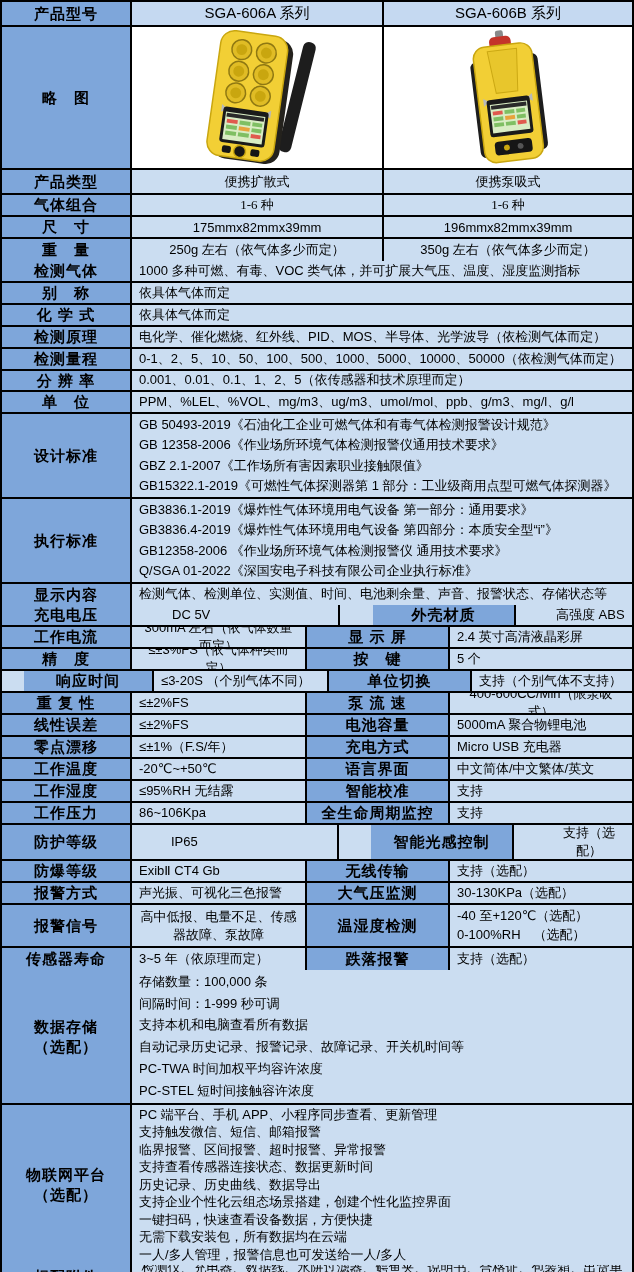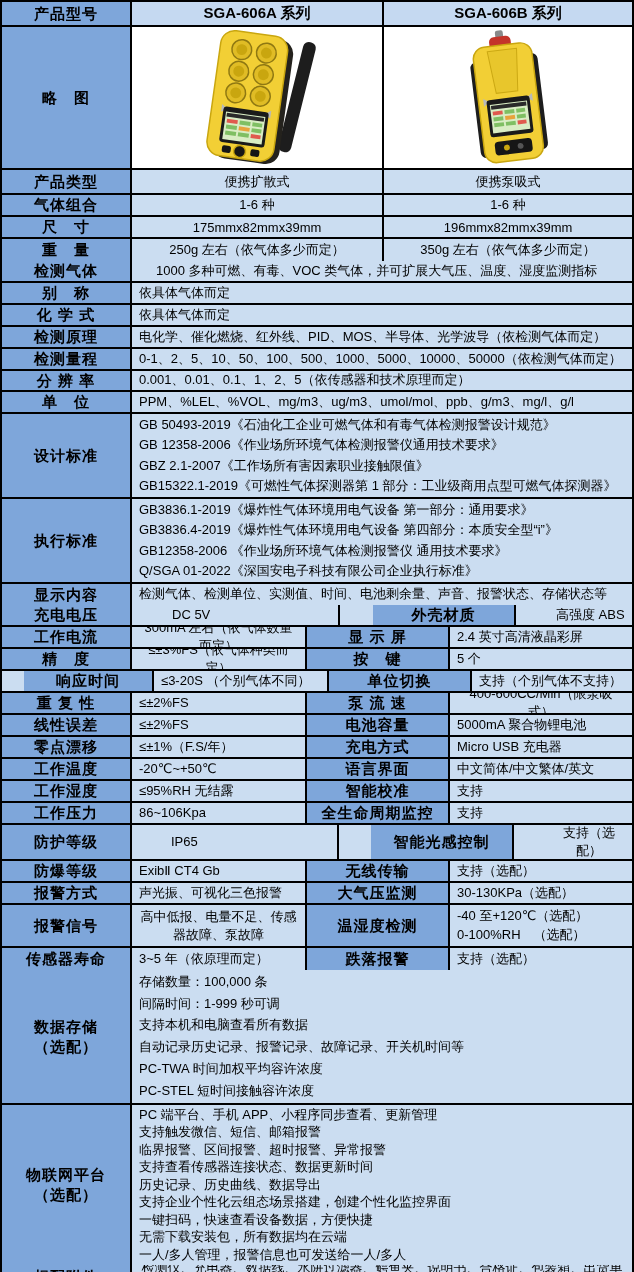--- a/index.html
+++ b/index.html
@@ -30,7 +30,7 @@
     flex-direction:column;line-height:20px;
   }
   .data{background:var(--cellbg);font-size:13px;padding:0 7px;text-align:center;}
-  .hdrdata{background:var(--hdrcell);font-weight:bold;font-size:15px;justify-content:center;text-align:right;padding:4px;}
+  .hdrdata{background:var(--hdrcell);font-weight:normal;font-size:15px;justify-content:center;text-align:right;padding:4px;}
   .imgcell{background:#fff;justify-content:center;padding:0;}
   .center{justify-content:center;text-align:center;padding:0 9px;}
   .col{flex-direction:column;align-items:flex-start;justify-content:space-around;padding:1px 7px;}

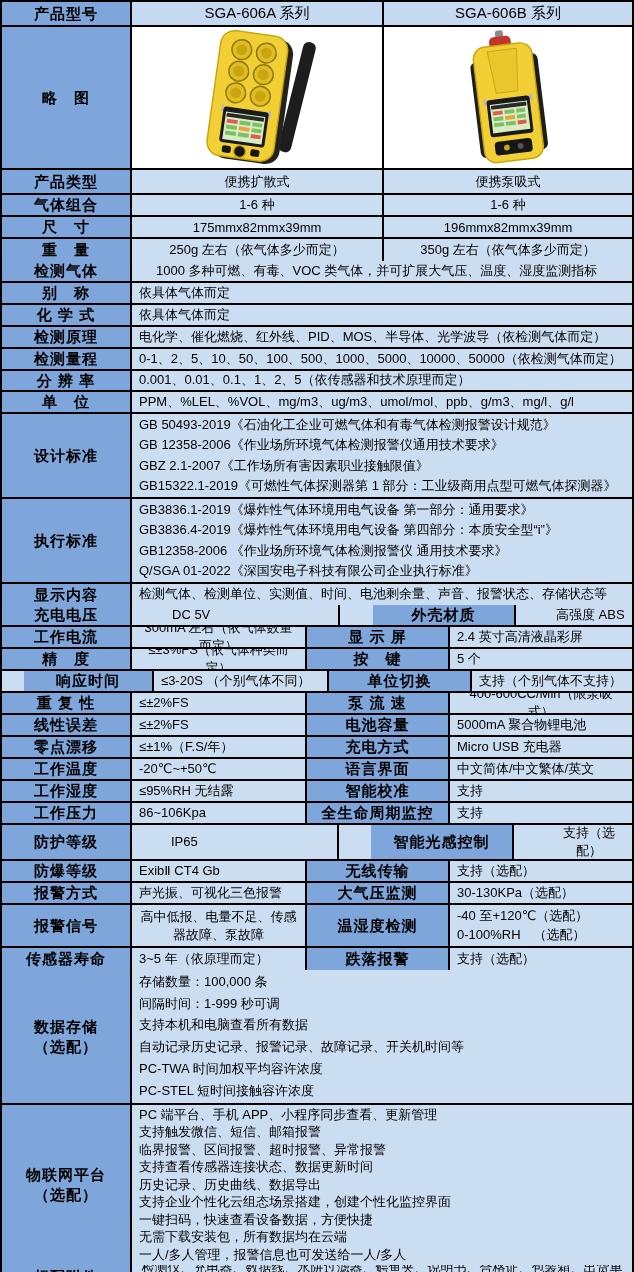--- a/index.html
+++ b/index.html
@@ -131,7 +131,7 @@
         <div class="cell data w-a center">便携扩散式</div>
         <div class="cell data w-b center">便携泵吸式</div>
       </div>
-      <div class="row" style="height: 22px;">
+      <div class="row" style="height: 22px; font-family: Liberation Serif, serif;">
         <div class="cell lbl w-l">气体组合</div>
         <div class="cell data w-a center">1-6 种</div>
         <div class="cell data w-b center">1-6 种</div>

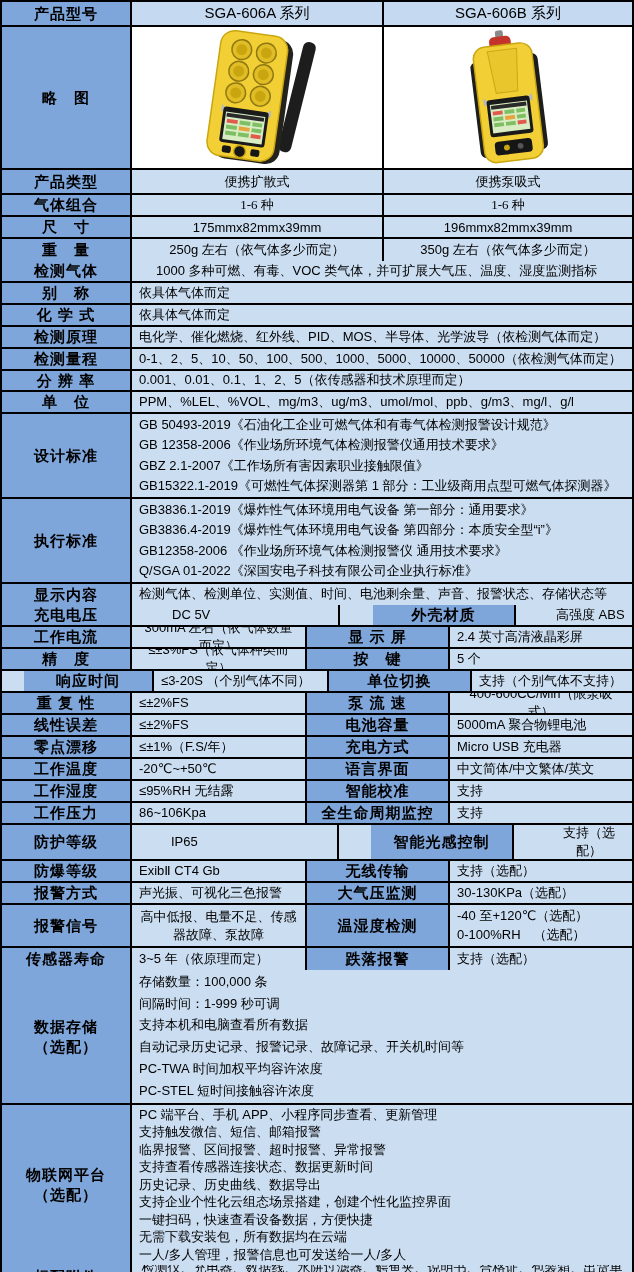--- a/index.html
+++ b/index.html
@@ -148,7 +148,7 @@
       </div>
     </div>
   <div id="full-rows">
-      <div class="row" style="height: 22px; gap: 17px;">
+      <div class="row" style="height: 22px;">
         <div class="cell lbl w-l">检测气体</div>
         <div class="cell data col w-b">
           <div>1000 多种可燃、有毒、VOC 类气体，并可扩展大气压、温度、湿度监测指标</div>

